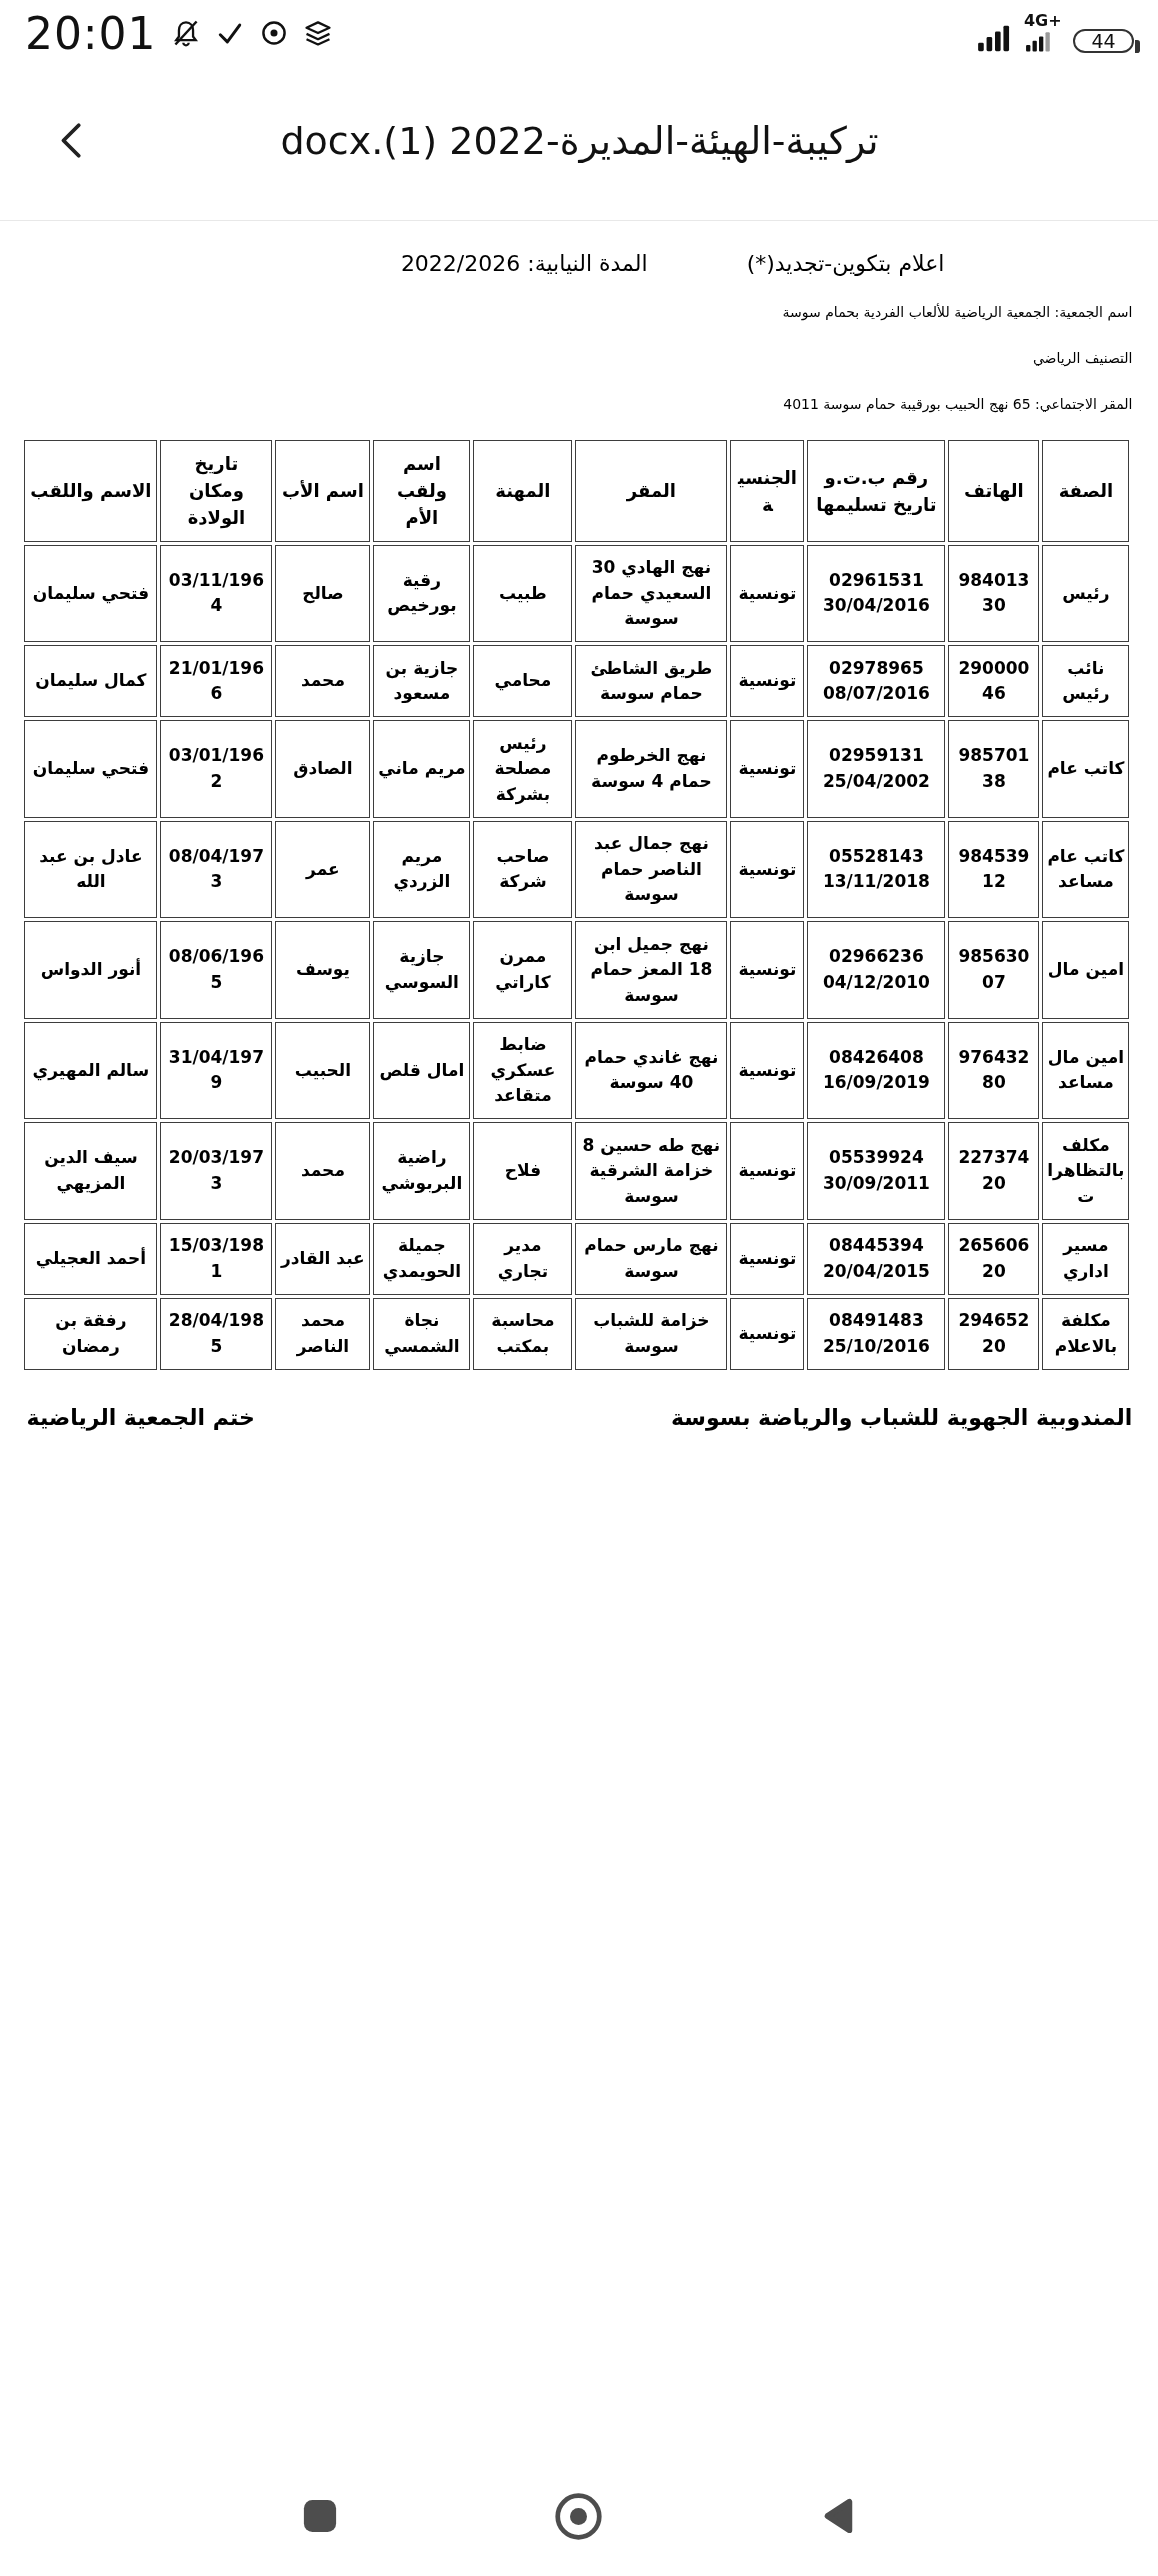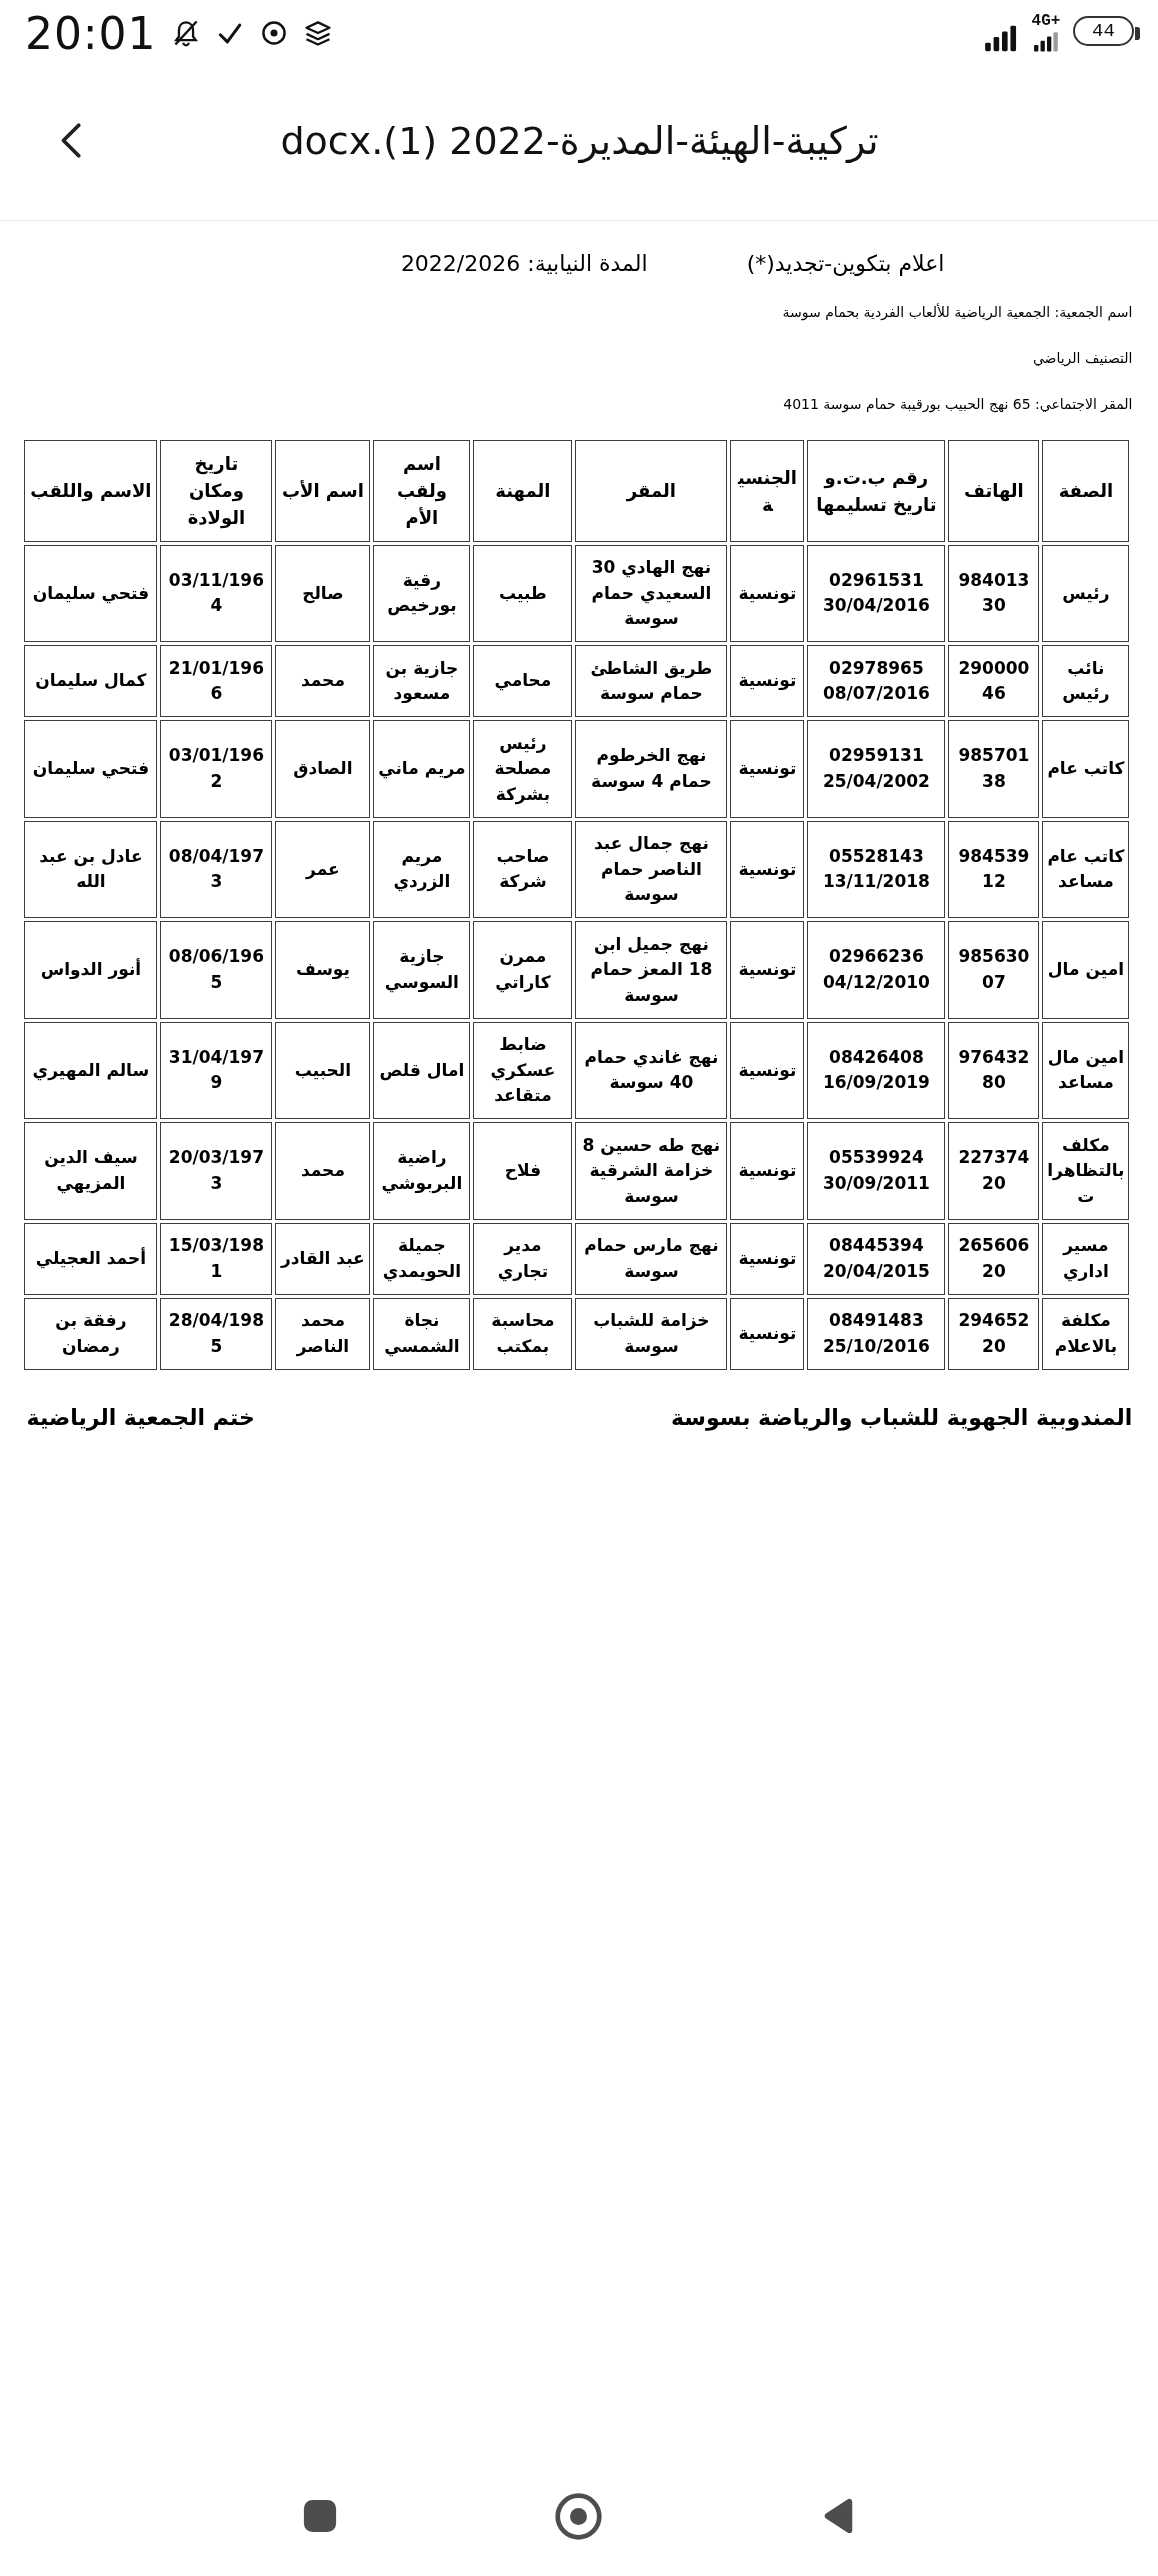--- a/index.html
+++ b/index.html
@@ -10,7 +10,7 @@
   .sb-left { display:flex; align-items:center; gap:14.2px; }
   .sb-time { font-size:44px; color:#111; letter-spacing:0.9px; }
   .sb-icon { display:block; }
-  .sb-right { display:flex; align-items:flex-end; gap:11.4px;font-family:Liberation Mono, monospace; }
+  .sb-right { display:flex; align-items:flex-end; gap:11.4px; }
   .net-stack { display:flex; flex-direction:column; align-items:flex-start; line-height:1; }
   .net-label { font-size:16px; color:#111; font-weight:bold; margin-bottom:0.9px; }
   .battery { width:61px; height:30px; border:2.8px solid #333; border-radius:15px; display:flex; align-items:center; justify-content:center; font-size:19px; color:#111; position:relative; margin-bottom:7px; }

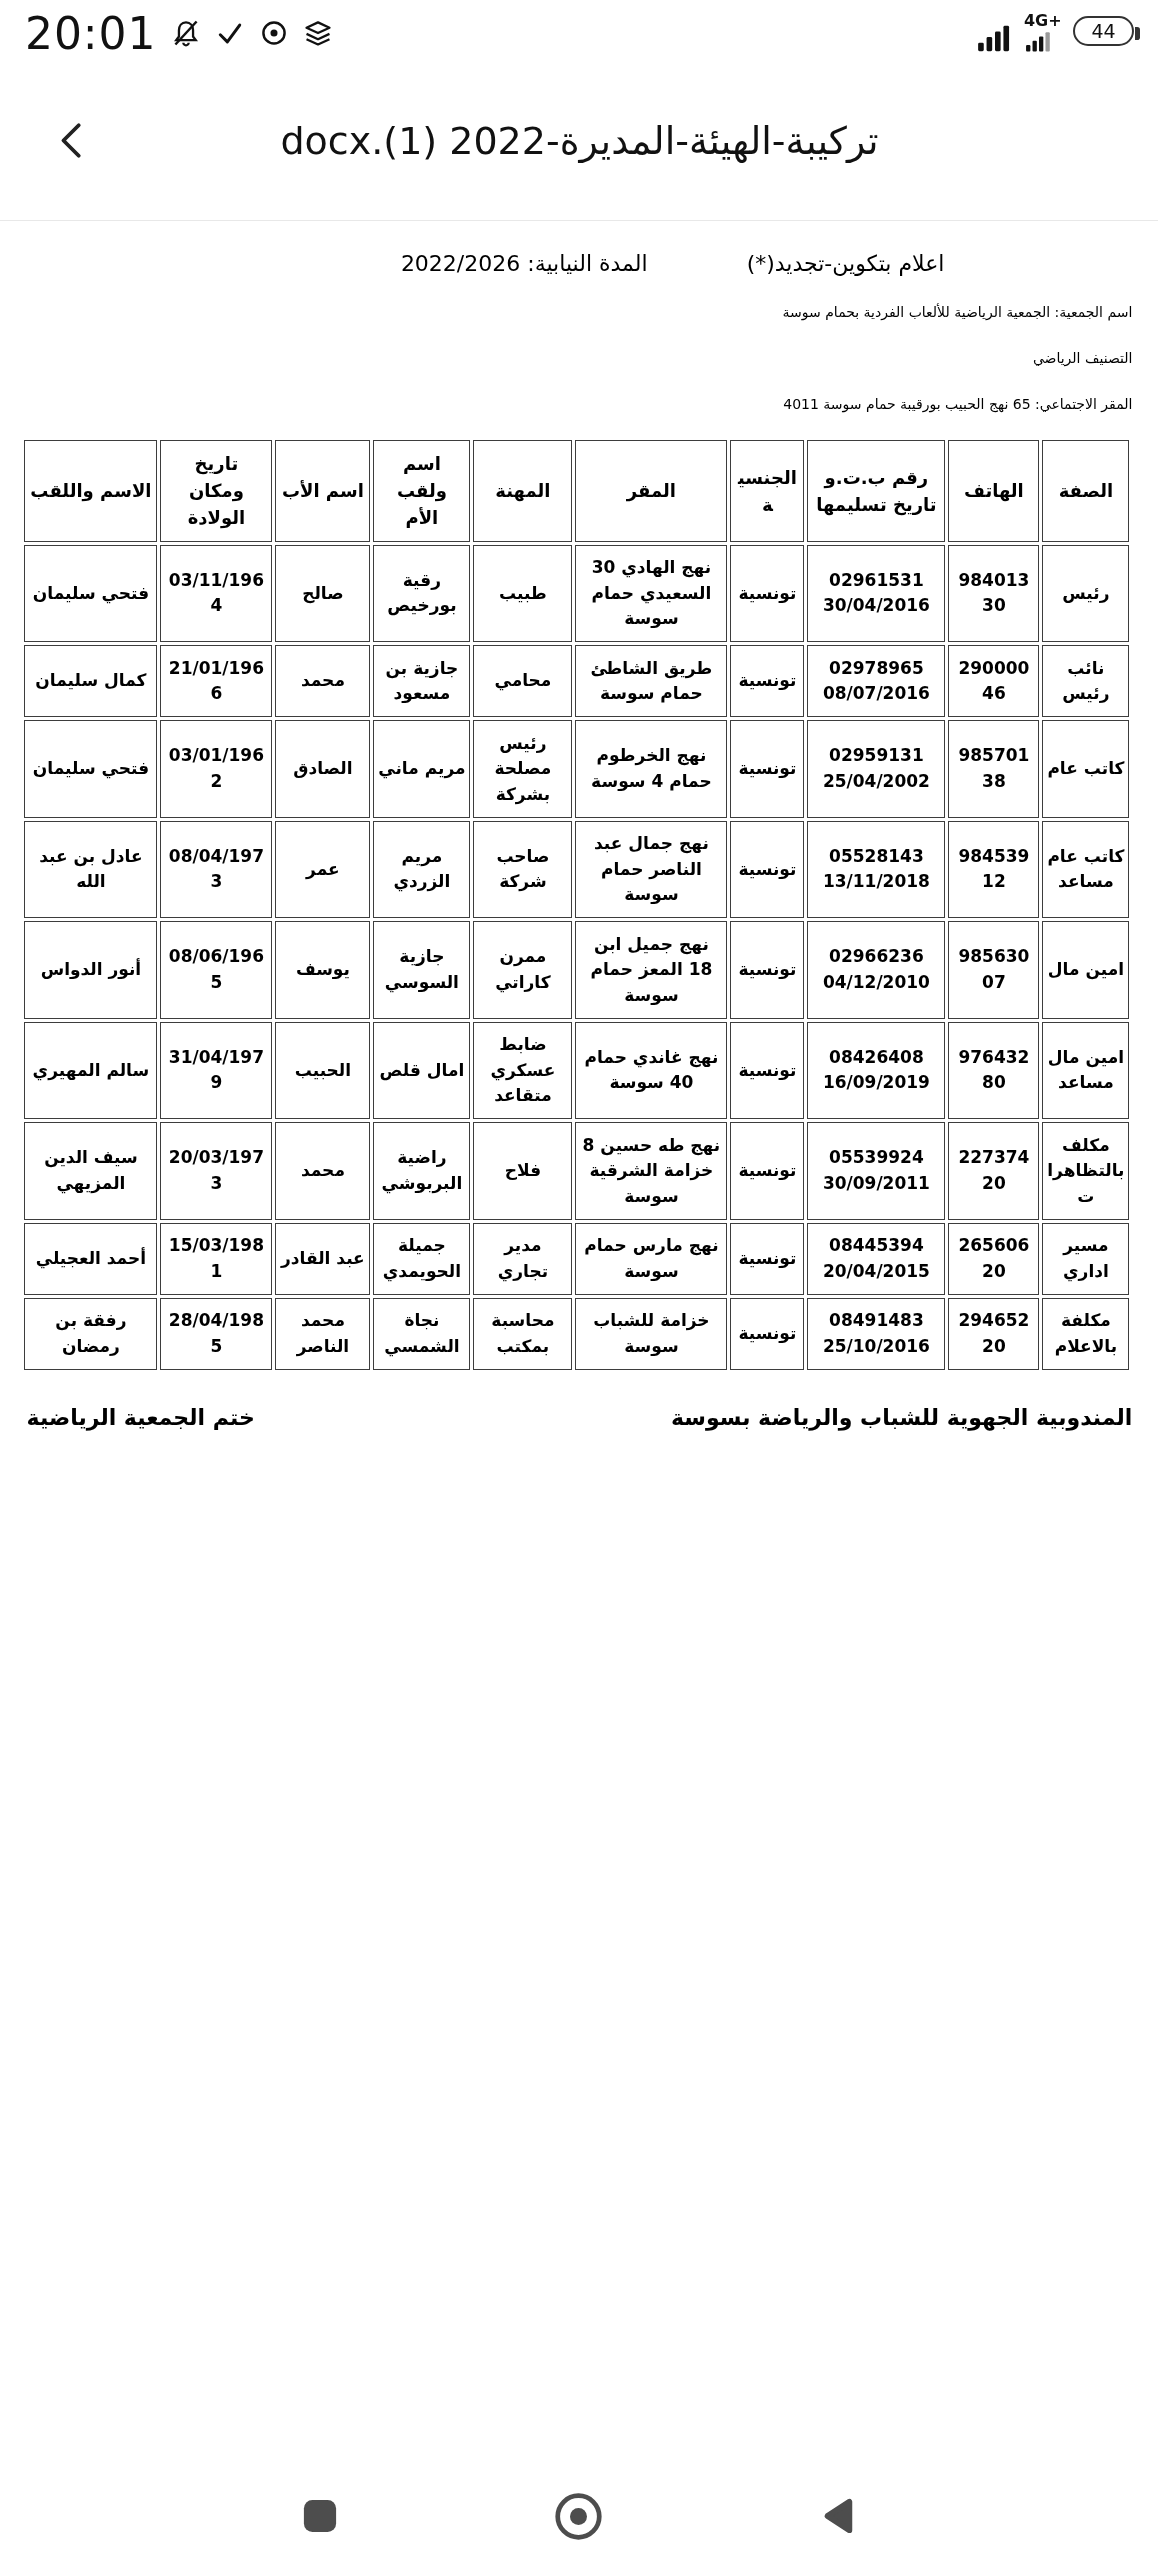--- a/index.html
+++ b/index.html
@@ -13,7 +13,7 @@
   .sb-right { display:flex; align-items:flex-end; gap:11.4px; }
   .net-stack { display:flex; flex-direction:column; align-items:flex-start; line-height:1; }
   .net-label { font-size:16px; color:#111; font-weight:bold; margin-bottom:0.9px; }
-  .battery { width:61px; height:30px; border:2.8px solid #333; border-radius:15px; display:flex; align-items:center; justify-content:center; font-size:19px; color:#111; position:relative; margin-bottom:7px; }
+  .battery { width:61px; height:24px; border:2.8px solid #333; border-radius:15px; display:flex; align-items:center; justify-content:center; font-size:19px; color:#111; position:relative; margin-bottom:0; }
   .battery::after { content:""; position:absolute; right:-7.6px; top:8.5px; width:4.7px; height:13.3px; background:#333; border-radius:0 2.8px 2.8px 0; }
 
   

